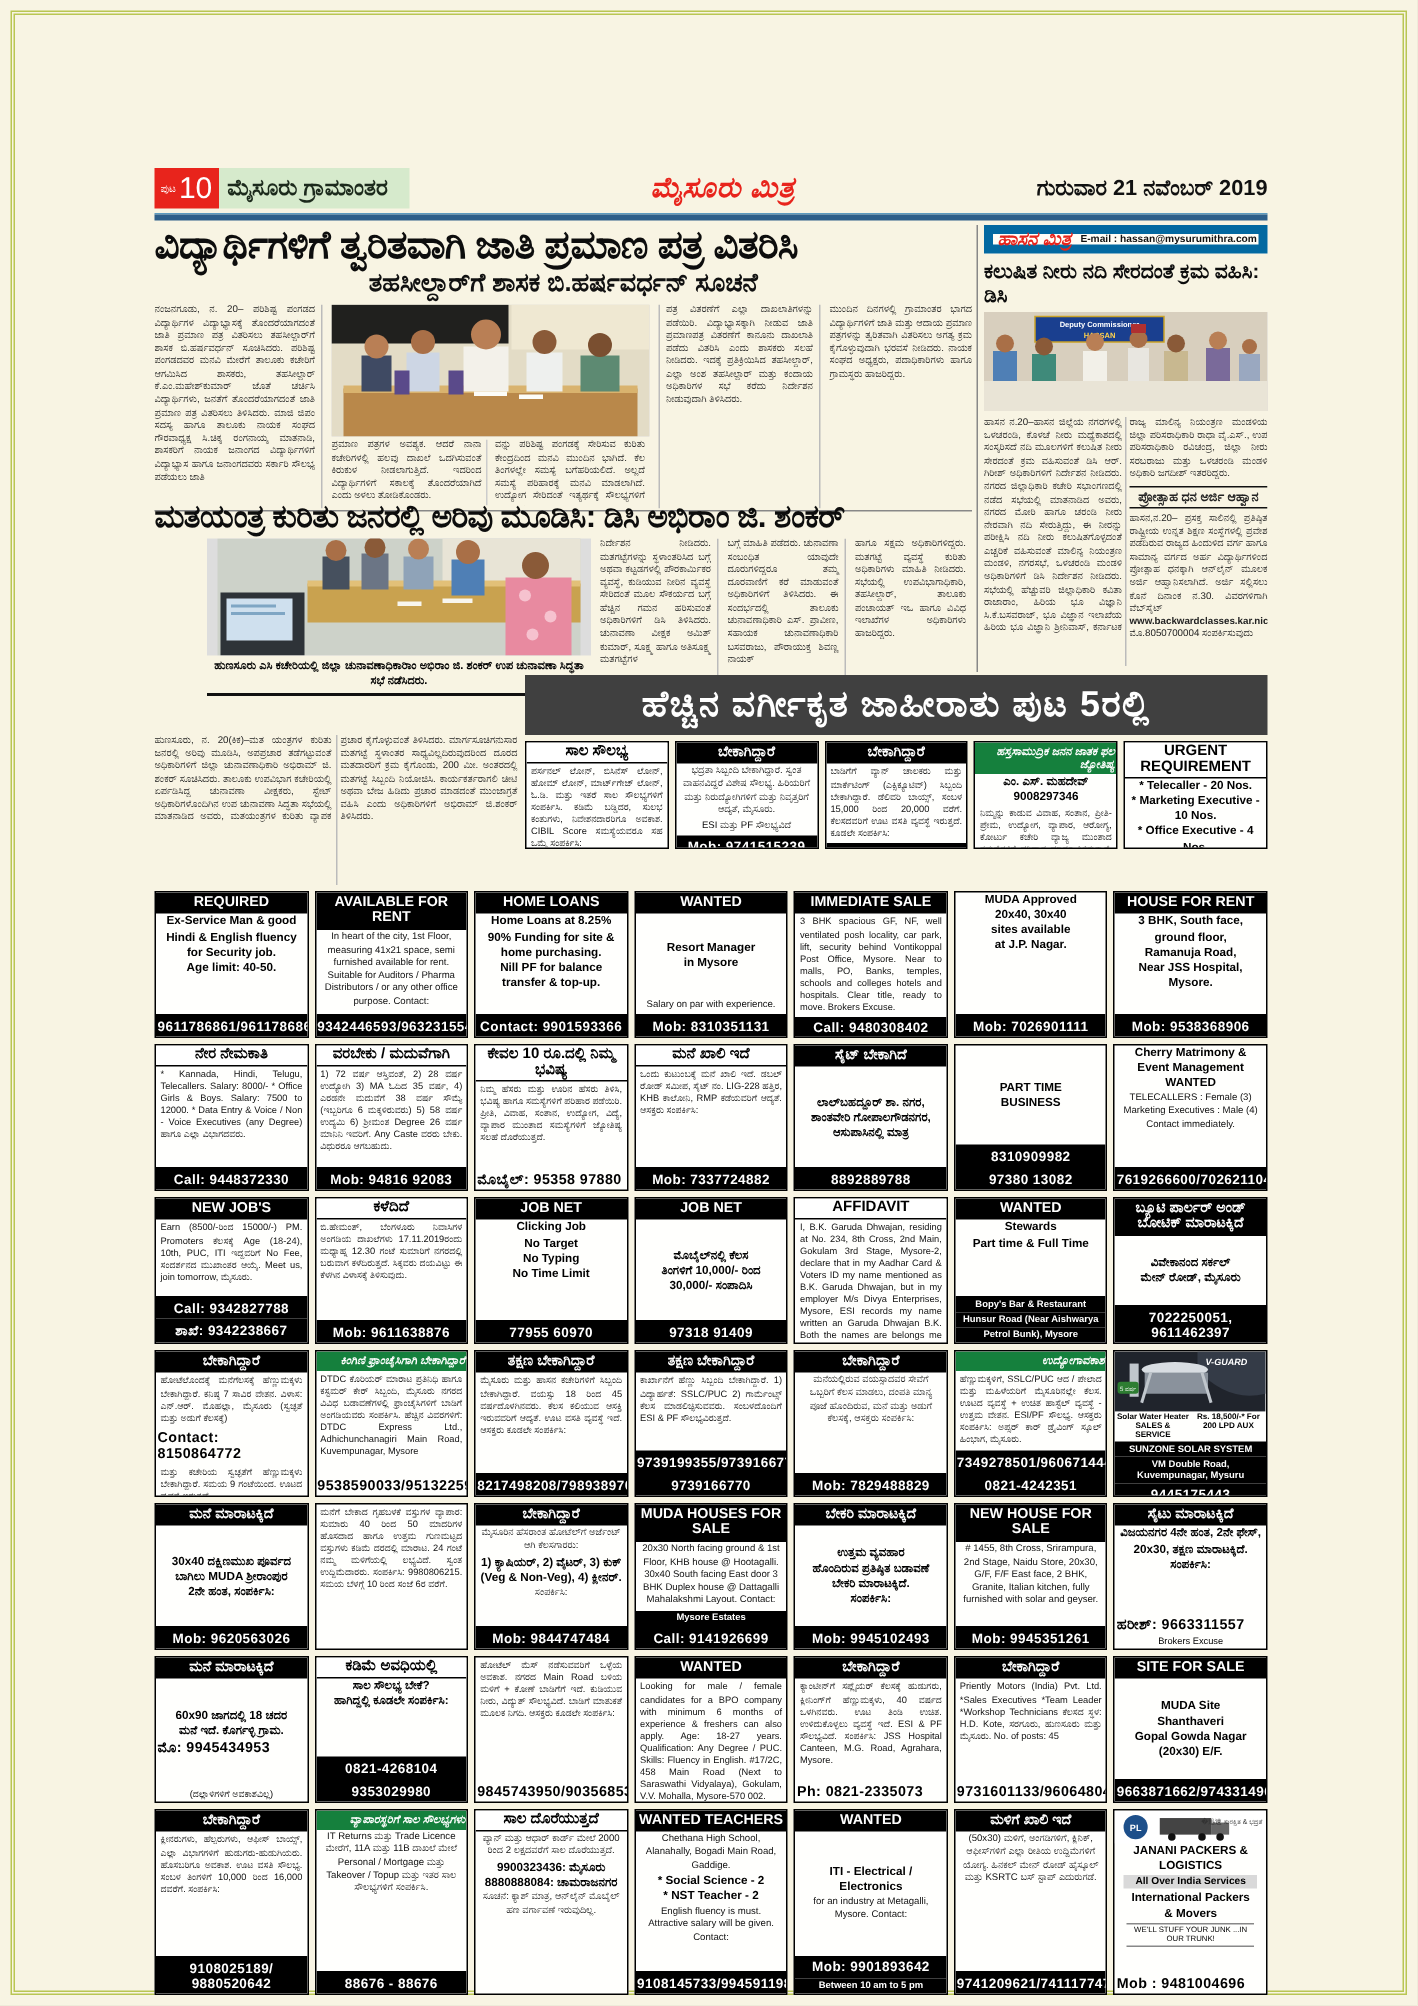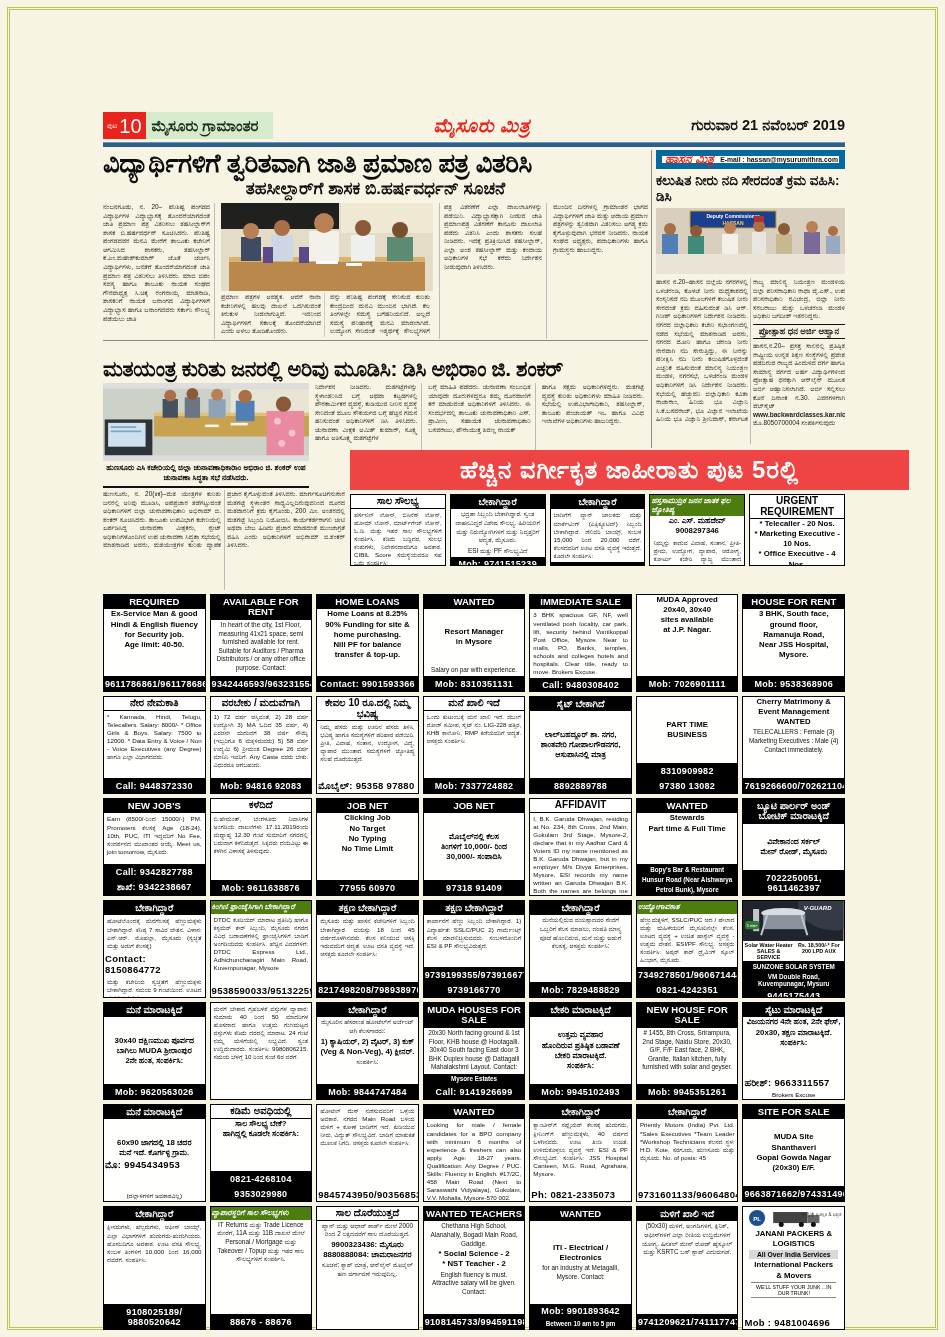--- a/index.html
+++ b/index.html
@@ -42,7 +42,7 @@
   .photo{display:block;width:100%;background:#ddd;}
 
   
-  .art2{position:absolute;left:0;top:208px;width:545px;}
+  .art2{position:absolute;left:0;top:184px;width:545px;}
   .art2 .headline{font-size:21px;font-weight:bold;line-height:1.0;letter-spacing:-0.4px;white-space:nowrap;color:#0d0d0d;}
   .art2 .row{display:flex;gap:6px;margin-top:4px;}
   .a2left{width:206px;}

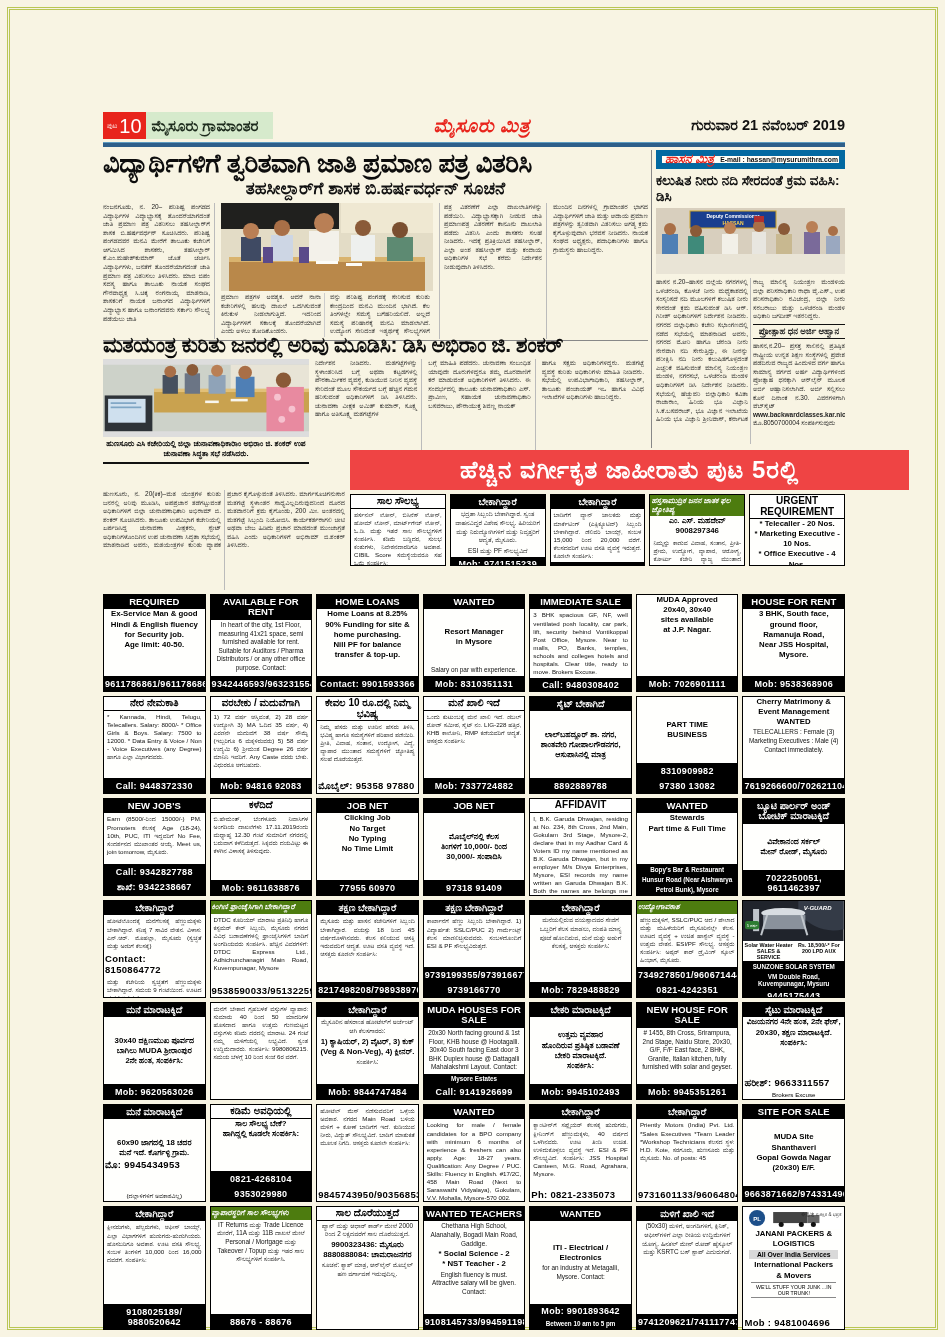--- a/index.html
+++ b/index.html
@@ -45,7 +45,7 @@
   .art2{position:absolute;left:0;top:184px;width:545px;}
   .art2 .headline{font-size:21px;font-weight:bold;line-height:1.0;letter-spacing:-0.4px;white-space:nowrap;color:#0d0d0d;}
   .art2 .row{display:flex;gap:6px;margin-top:4px;}
-  .a2left{width:206px;}
+  .a2left{width:256px;margin-left:35px;}
   .a2cap{font-size:7.5px;font-weight:bold;text-align:center;line-height:1.35;margin-top:2px;border-bottom:2px solid #111;padding-bottom:3px;}
   .a2cols{flex:1;display:flex;gap:6px;height:104px;overflow:hidden;}
   .a2cols>div{flex:1;border-right:1px solid #bbb;padding-right:4px;overflow:hidden;}

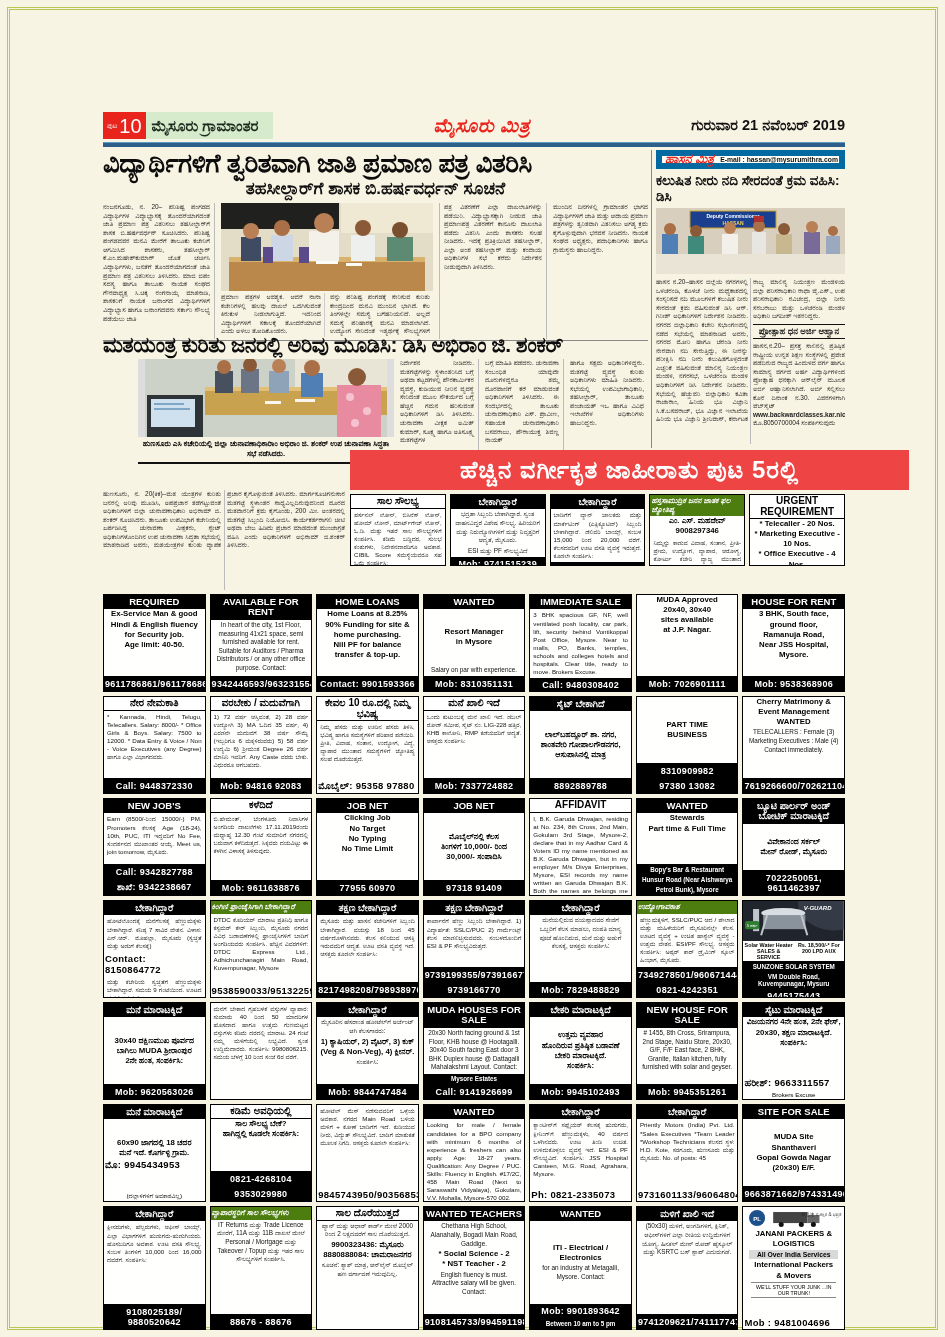--- a/index.html
+++ b/index.html
@@ -64,7 +64,7 @@
   .hz-site{font-weight:bold;}
 
   
-  .banner{position:absolute;left:247px;top:300px;width:559px;height:40px;background:#ef4444;color:#fff;
+  .banner{position:absolute;left:247px;top:300px;width:495px;height:40px;background:#404040;color:#fff;
     font-weight:bold;font-size:24px;display:flex;align-items:center;justify-content:center;letter-spacing:1px;}
 
   

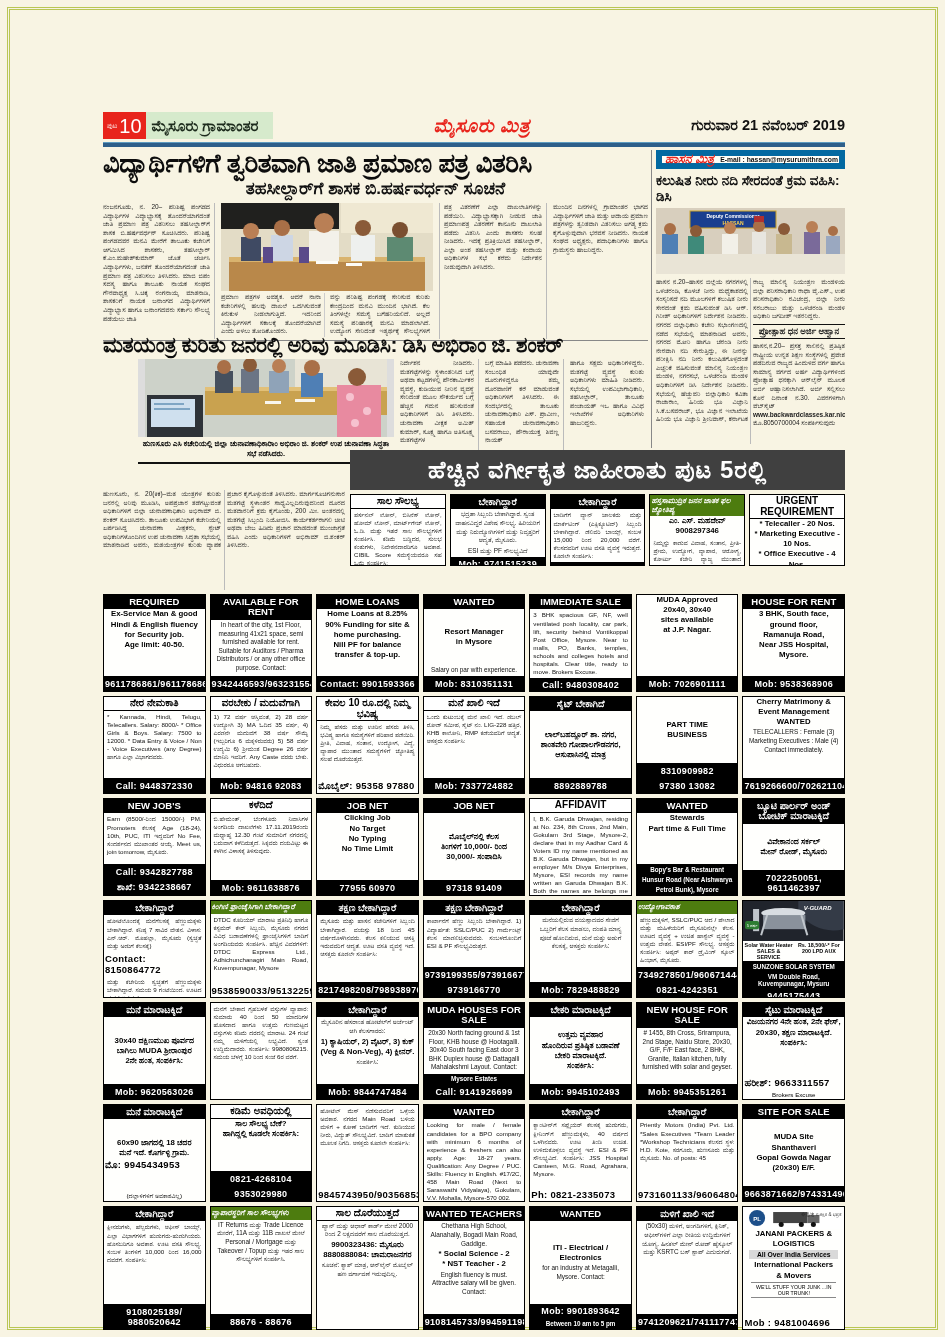--- a/index.html
+++ b/index.html
@@ -74,7 +74,7 @@
   .adrow.tall{height:124px;}
   .ad{flex:1 1 0;background:#fffffd;border:1px solid #000;display:flex;flex-direction:column;overflow:hidden;}
   .ap-h{background:#000;color:#fff;font-weight:bold;font-size:9.5px;text-align:center;padding:2px 1px;line-height:1.1;flex-shrink:0;}
-  .ap-hs{background:#4d7c0f;color:#fff;font-weight:bold;font-style:italic;font-size:7.5px;text-align:left;padding:2px 1px;line-height:1.15;flex-shrink:0;}
+  .ap-hs{background:#15803d;color:#fff;font-weight:bold;font-style:italic;font-size:7.5px;text-align:right;padding:2px 1px;line-height:1.15;flex-shrink:0;}
   .ap-hw{background:#fff;color:#000;font-weight:bold;font-size:10px;text-align:center;padding:1px;border-bottom:1.5px solid #000;line-height:1.05;flex-shrink:0;}
   .ap-big{font-weight:bold;font-size:7.8px;text-align:center;line-height:1.3;padding:0 2px;}
   .ap-body{font-size:6.2px;line-height:1.3;text-align:justify;padding:2px 3px;color:#111;}

